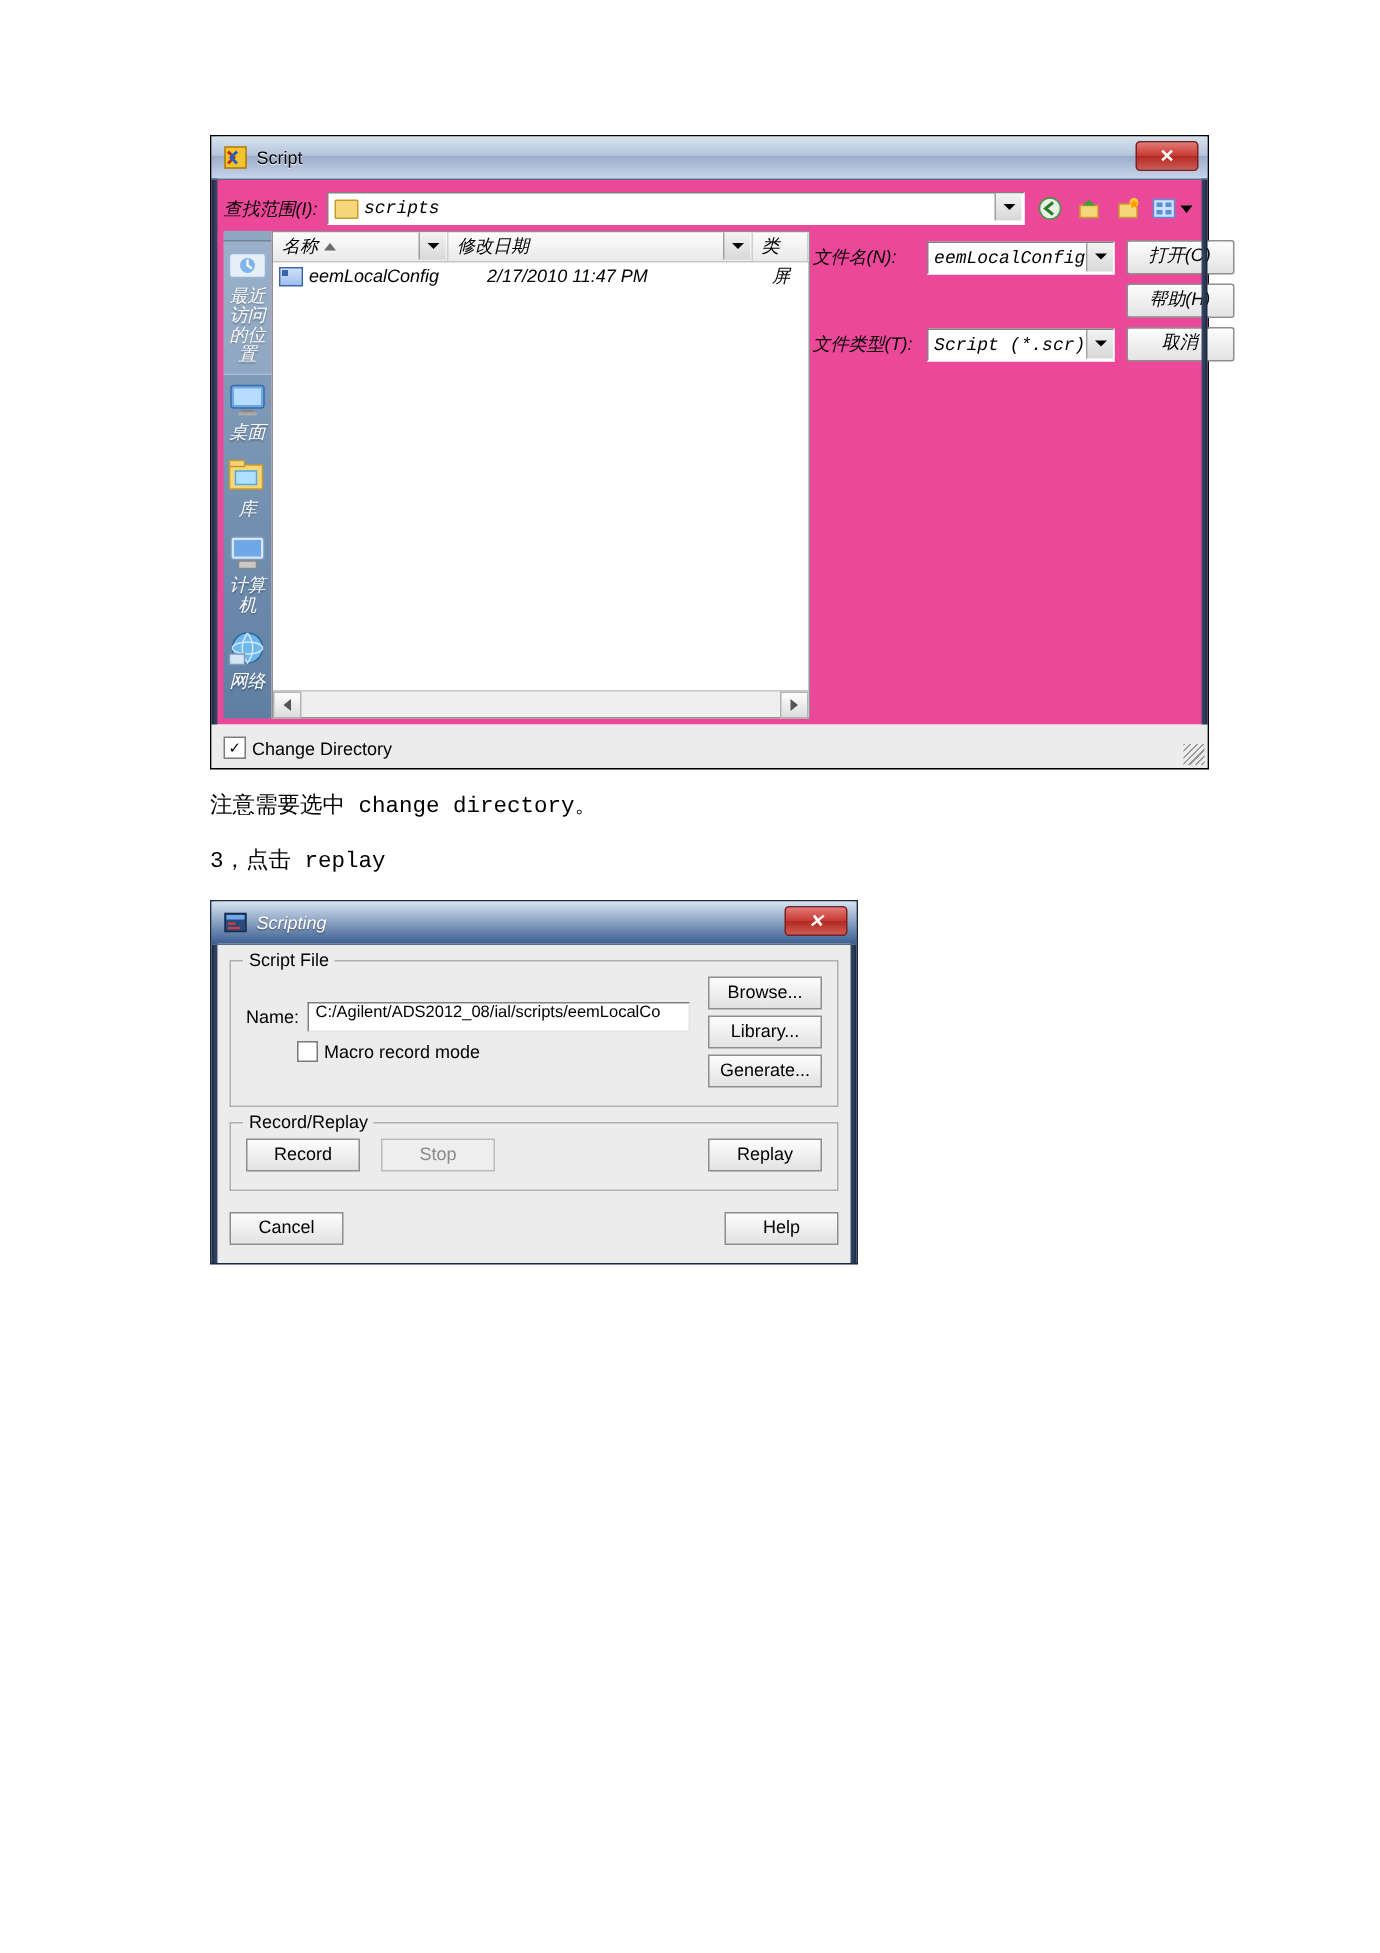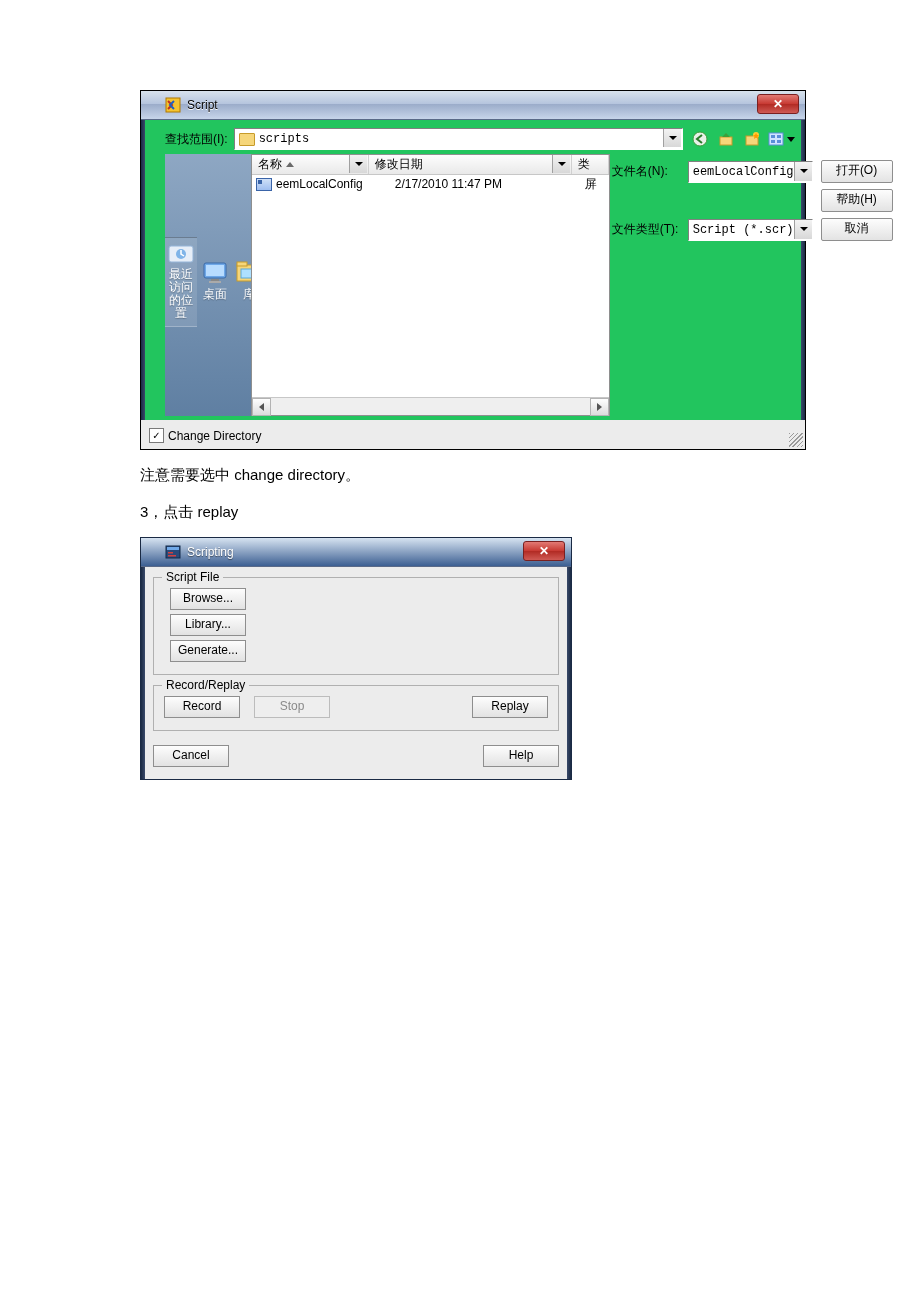--- a/index.html
+++ b/index.html
@@ -5,7 +5,7 @@
   body { margin:0; background:#fff; font-family: Tahoma, "Microsoft YaHei", sans-serif; font-size:12px; color:#000; }
   .page { width:920px; margin:0 auto; box-sizing:border-box; padding:90px 140px 120px 140px; }
   .dialog1 { width:664px; border:1px solid #000; background:#ececec; position:relative; }
-  .titlebar { height:28px; display:flex; align-items:center; padding-left:24px;
+  .titlebar { height:28px; display:flex; align-items:center; padding-left:8px;
               background:linear-gradient(to bottom,#d8e2ec,#b6c5de 45%,#9aabc9 46%,#c7d5ea);
               border-bottom:1px solid #5a6a88; position:relative;}
   .titlebar .ticon { width:16px; height:16px; margin-right:6px; display:inline-flex; }

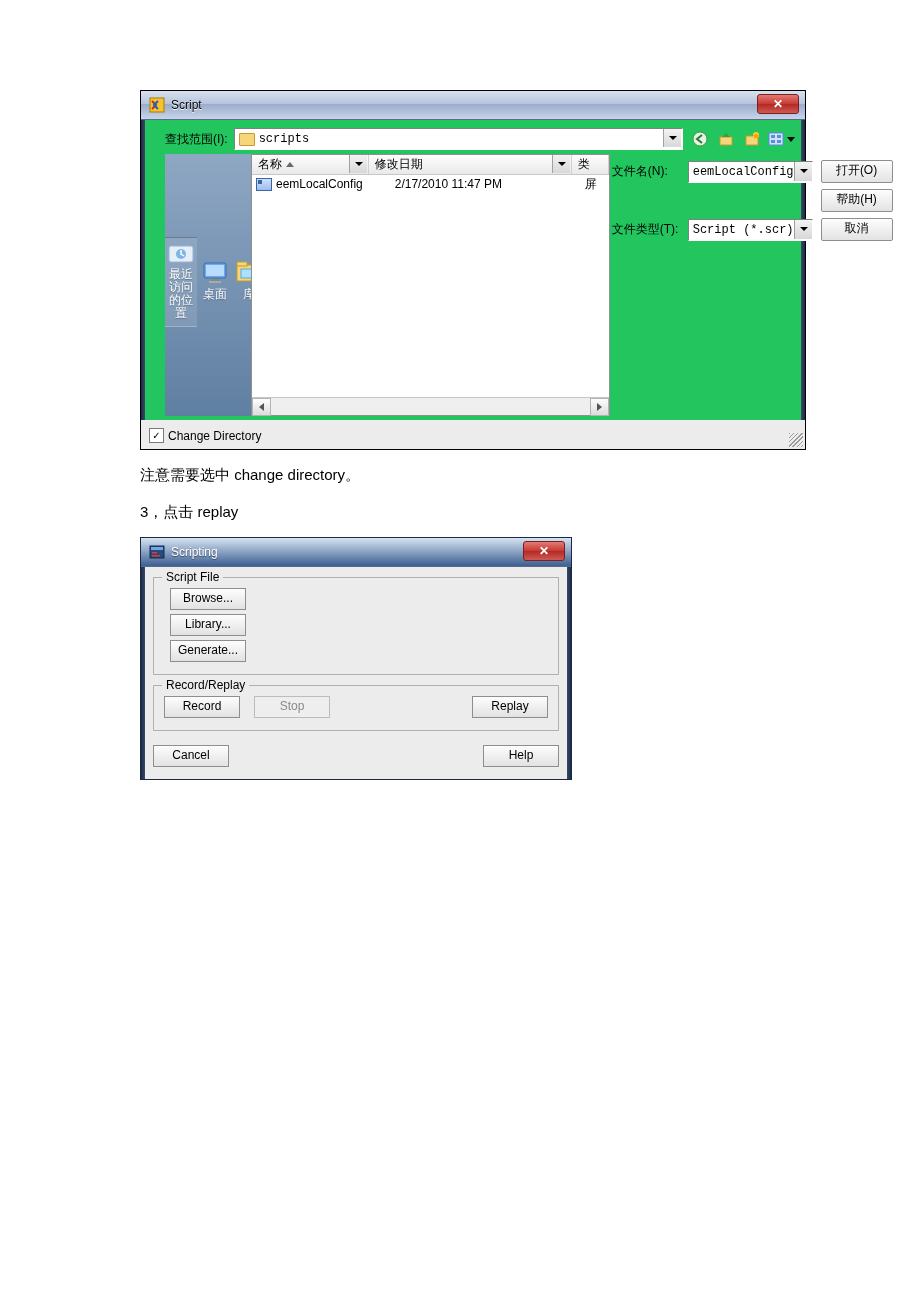--- a/index.html
+++ b/index.html
@@ -14,7 +14,7 @@
               background:linear-gradient(to bottom,#e27a74,#c83b34 48%,#b22b24 52%,#cf5a54);
               border:1px solid #7a2020; border-radius:3px; display:flex; align-items:center; justify-content:center;
               color:#fff; font-weight:bold; font-size:12px;}
-  .d1body { background:#22c55e; padding:8px 8px 4px 24px; }
+  .d1body { background:#ec4899; padding:8px 8px 4px 8px;font-style:italic; }
   .row1 { display:flex; align-items:center; gap:6px; margin-bottom:4px;}
   .lbl { white-space:nowrap; font-size:12px;}
   .combo { flex:1; height:20px; background:#fff; border-top:1px solid #808080; border-left:1px solid #808080;

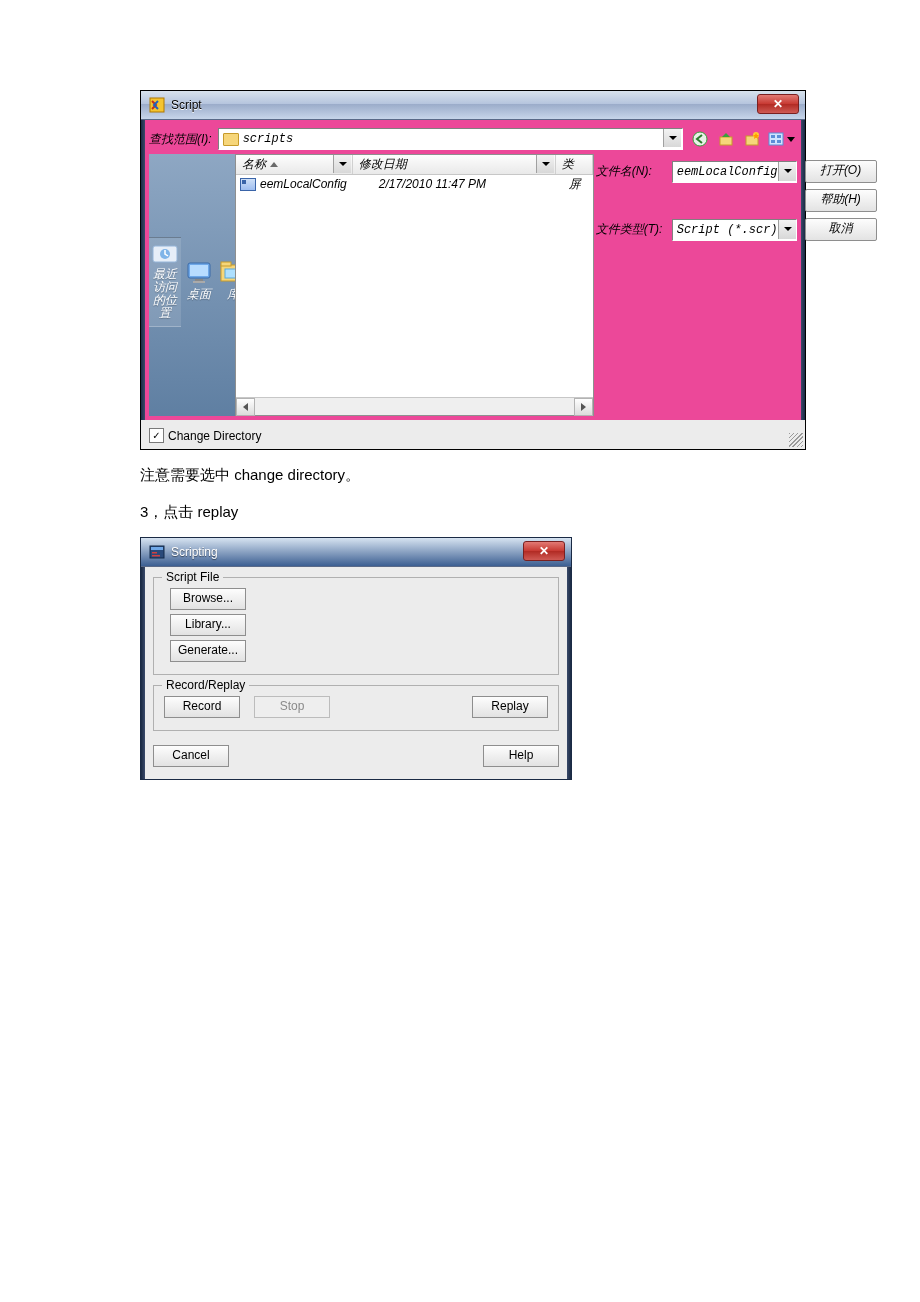--- a/index.html
+++ b/index.html
@@ -29,7 +29,7 @@
   .tbtn { width:22px; height:20px; display:flex; align-items:center; justify-content:center;}
   .split { display:flex; }
   .sidebar { width:86px; background:linear-gradient(to bottom,#8ea7c3,#5f7fa2);
-             display:flex; flex-direction:row; align-items:center; padding:6px 0 12px 0; gap:2px;}
+             display:flex; flex-direction:column; align-items:center; padding:6px 0 12px 0; gap:2px;}
   .sbitem { width:100%; text-align:center; color:#fff; font-size:12px; padding-bottom:6px;}
   .sbitem .ic { width:32px; height:28px; margin:0 auto 2px auto; display:block;}
   .sbitem.sel { background:rgba(255,255,255,0.12); border-top:1px solid rgba(0,0,0,.25); border-bottom:1px solid rgba(255,255,255,.25);}

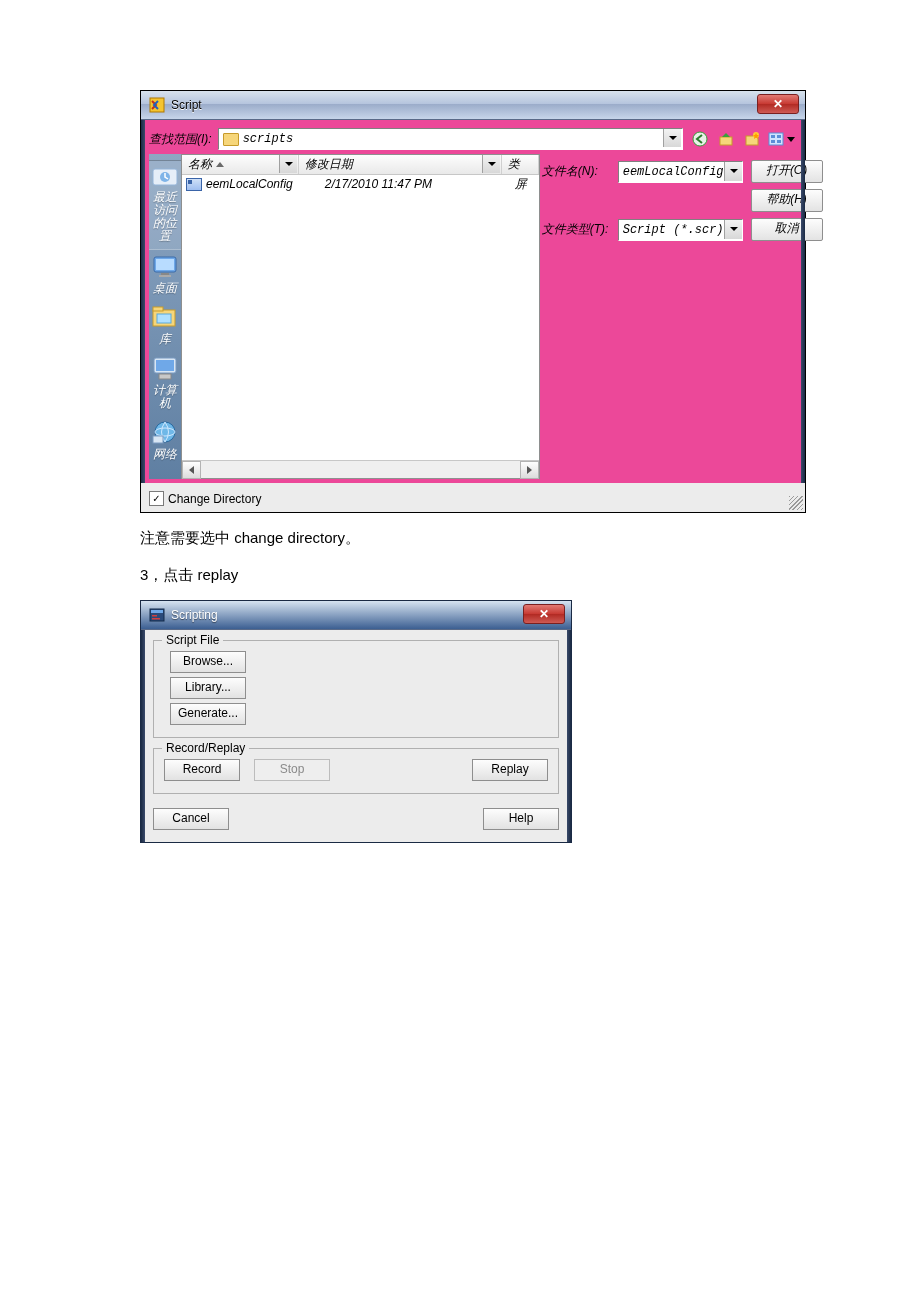--- a/index.html
+++ b/index.html
@@ -68,7 +68,7 @@
                color:rgba(170,170,170,0.55); letter-spacing:2px; pointer-events:none; font-family: Georgia, serif;}
   .resize { position:absolute; right:2px; bottom:2px; width:14px; height:14px;
             background:repeating-linear-gradient(135deg,#9a9a9a 0 1px,transparent 1px 3px);}
-  .doctext { font-family: Liberation Sans, sans-serif; font-size:15px; margin:14px 0; line-height:1.5;}
+  .doctext { font-family: Liberation Mono, monospace; font-size:15px; margin:14px 0; line-height:1.5;}
   .dialog2 { width:430px; border:1px solid #1a2a44; background:#ececec;}
   .tb2 { background:linear-gradient(#d6e3f1,#3c5f92);}
   .tb2 .tlabel { color:#fff; text-shadow:0 1px 1px rgba(0,0,0,.5);}

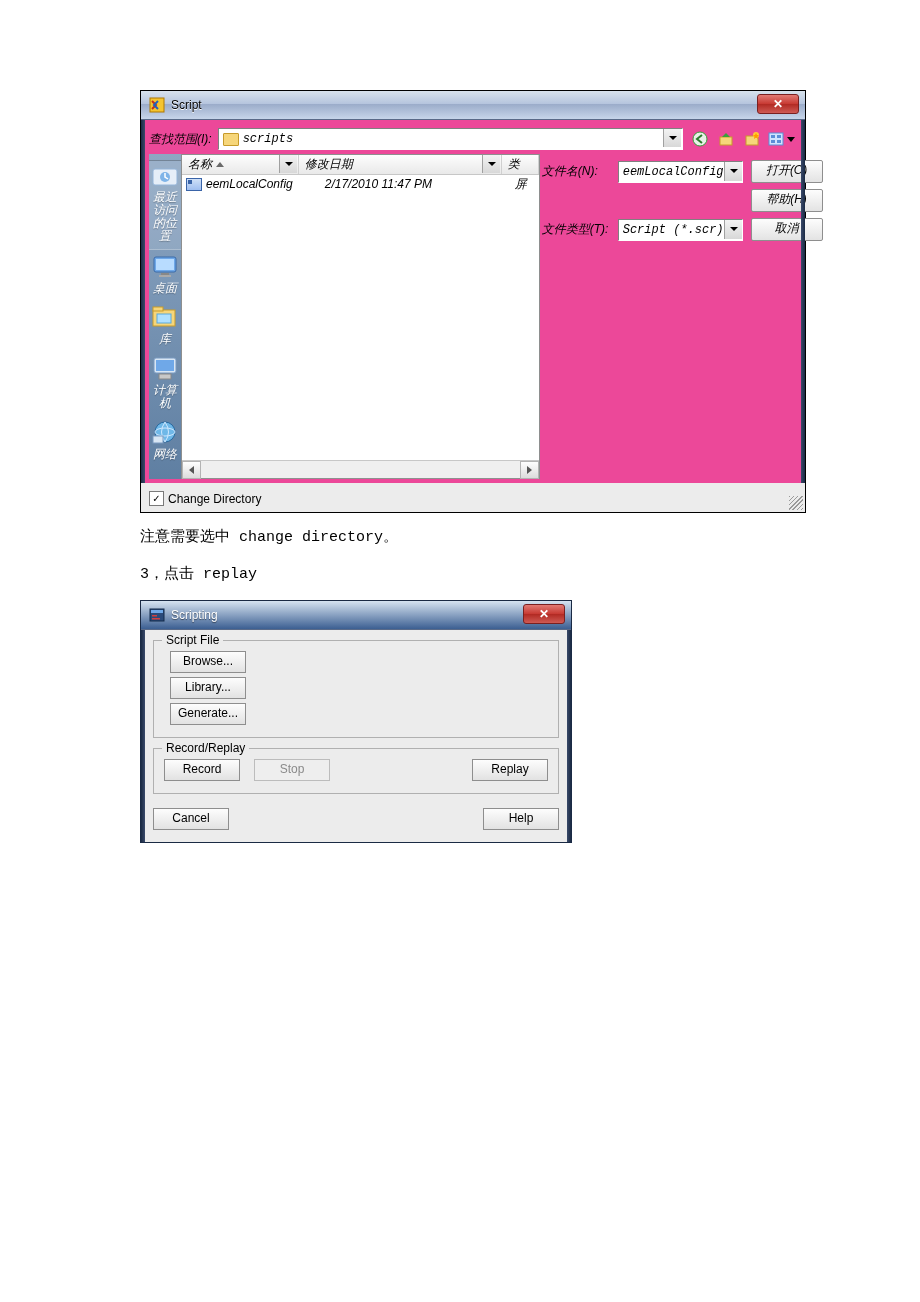--- a/index.html
+++ b/index.html
@@ -70,7 +70,7 @@
             background:repeating-linear-gradient(135deg,#9a9a9a 0 1px,transparent 1px 3px);}
   .doctext { font-family: Liberation Mono, monospace; font-size:15px; margin:14px 0; line-height:1.5;}
   .dialog2 { width:430px; border:1px solid #1a2a44; background:#ececec;}
-  .tb2 { background:linear-gradient(#d6e3f1,#3c5f92);}
+  .tb2 { background:linear-gradient(#d6e3f1,#3c5f92);font-style:italic;}
   .tb2 .tlabel { color:#fff; text-shadow:0 1px 1px rgba(0,0,0,.5);}
   .group { border:1px solid #b0b0b0; margin:10px 12px 8px 12px; padding:10px 10px 12px 10px; position:relative; background:#ececec;}
   .group .legend { position:absolute; top:-8px; left:8px; background:#ececec; padding:0 4px; font-size:12px;}

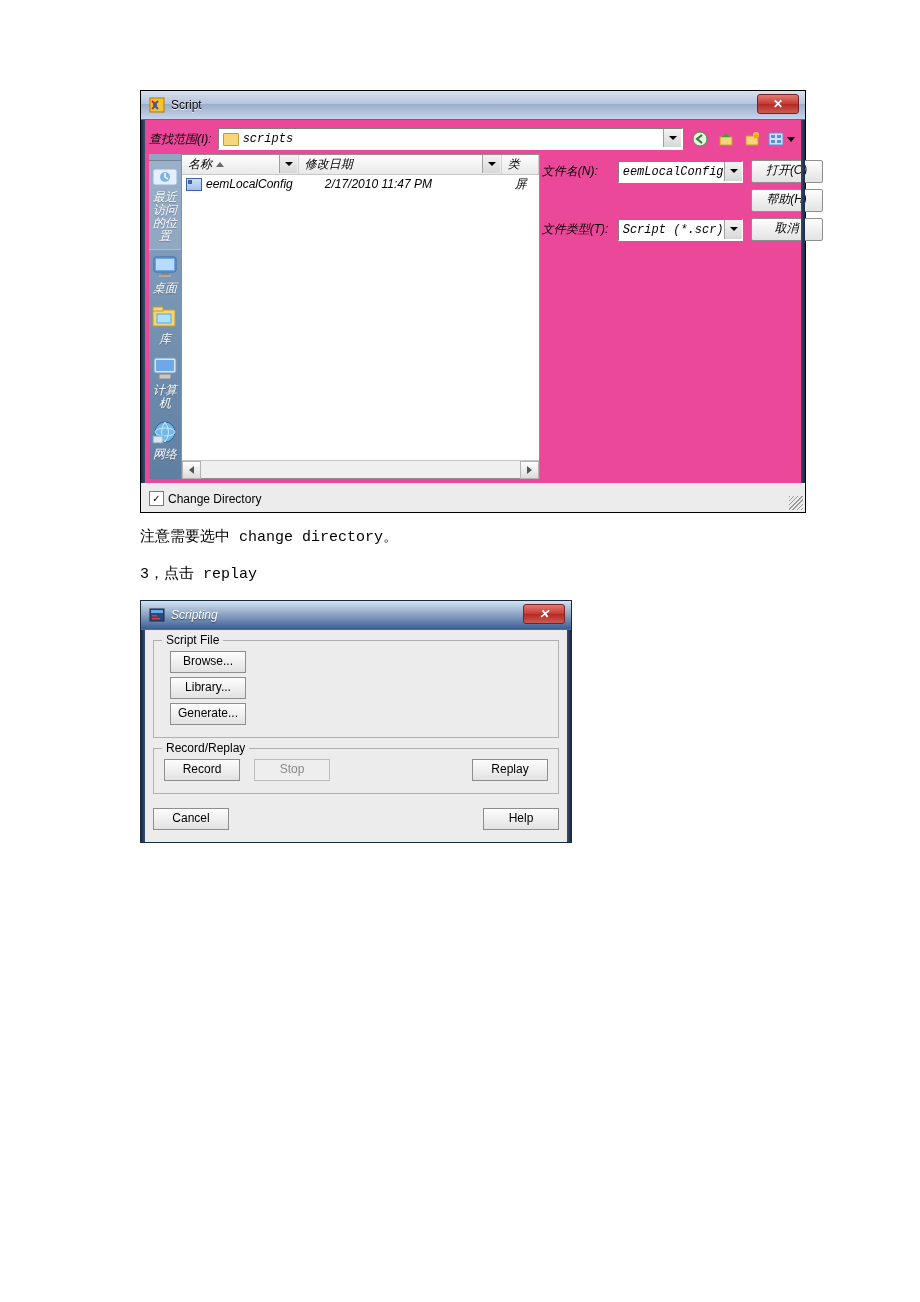--- a/index.html
+++ b/index.html
@@ -293,6 +293,16 @@
   <div class="group">
     <span class="legend">Script File</span>
     <div class="g1row">
+      <div style="flex:1">
+        <div class="g1row">
+          <span>Name:</span>
+          <div class="textin">C:/Agilent/ADS2012_08/ial/scripts/eemLocalCo</div>
+        </div>
+        <div class="macro">
+          <span class="chk" style="width:12px;height:12px"></span>
+          <span>Macro record mode</span>
+        </div>
+      </div>
       <div class="btncol">
         <div class="wbtn">Browse...</div>
         <div class="wbtn">Library...</div>

